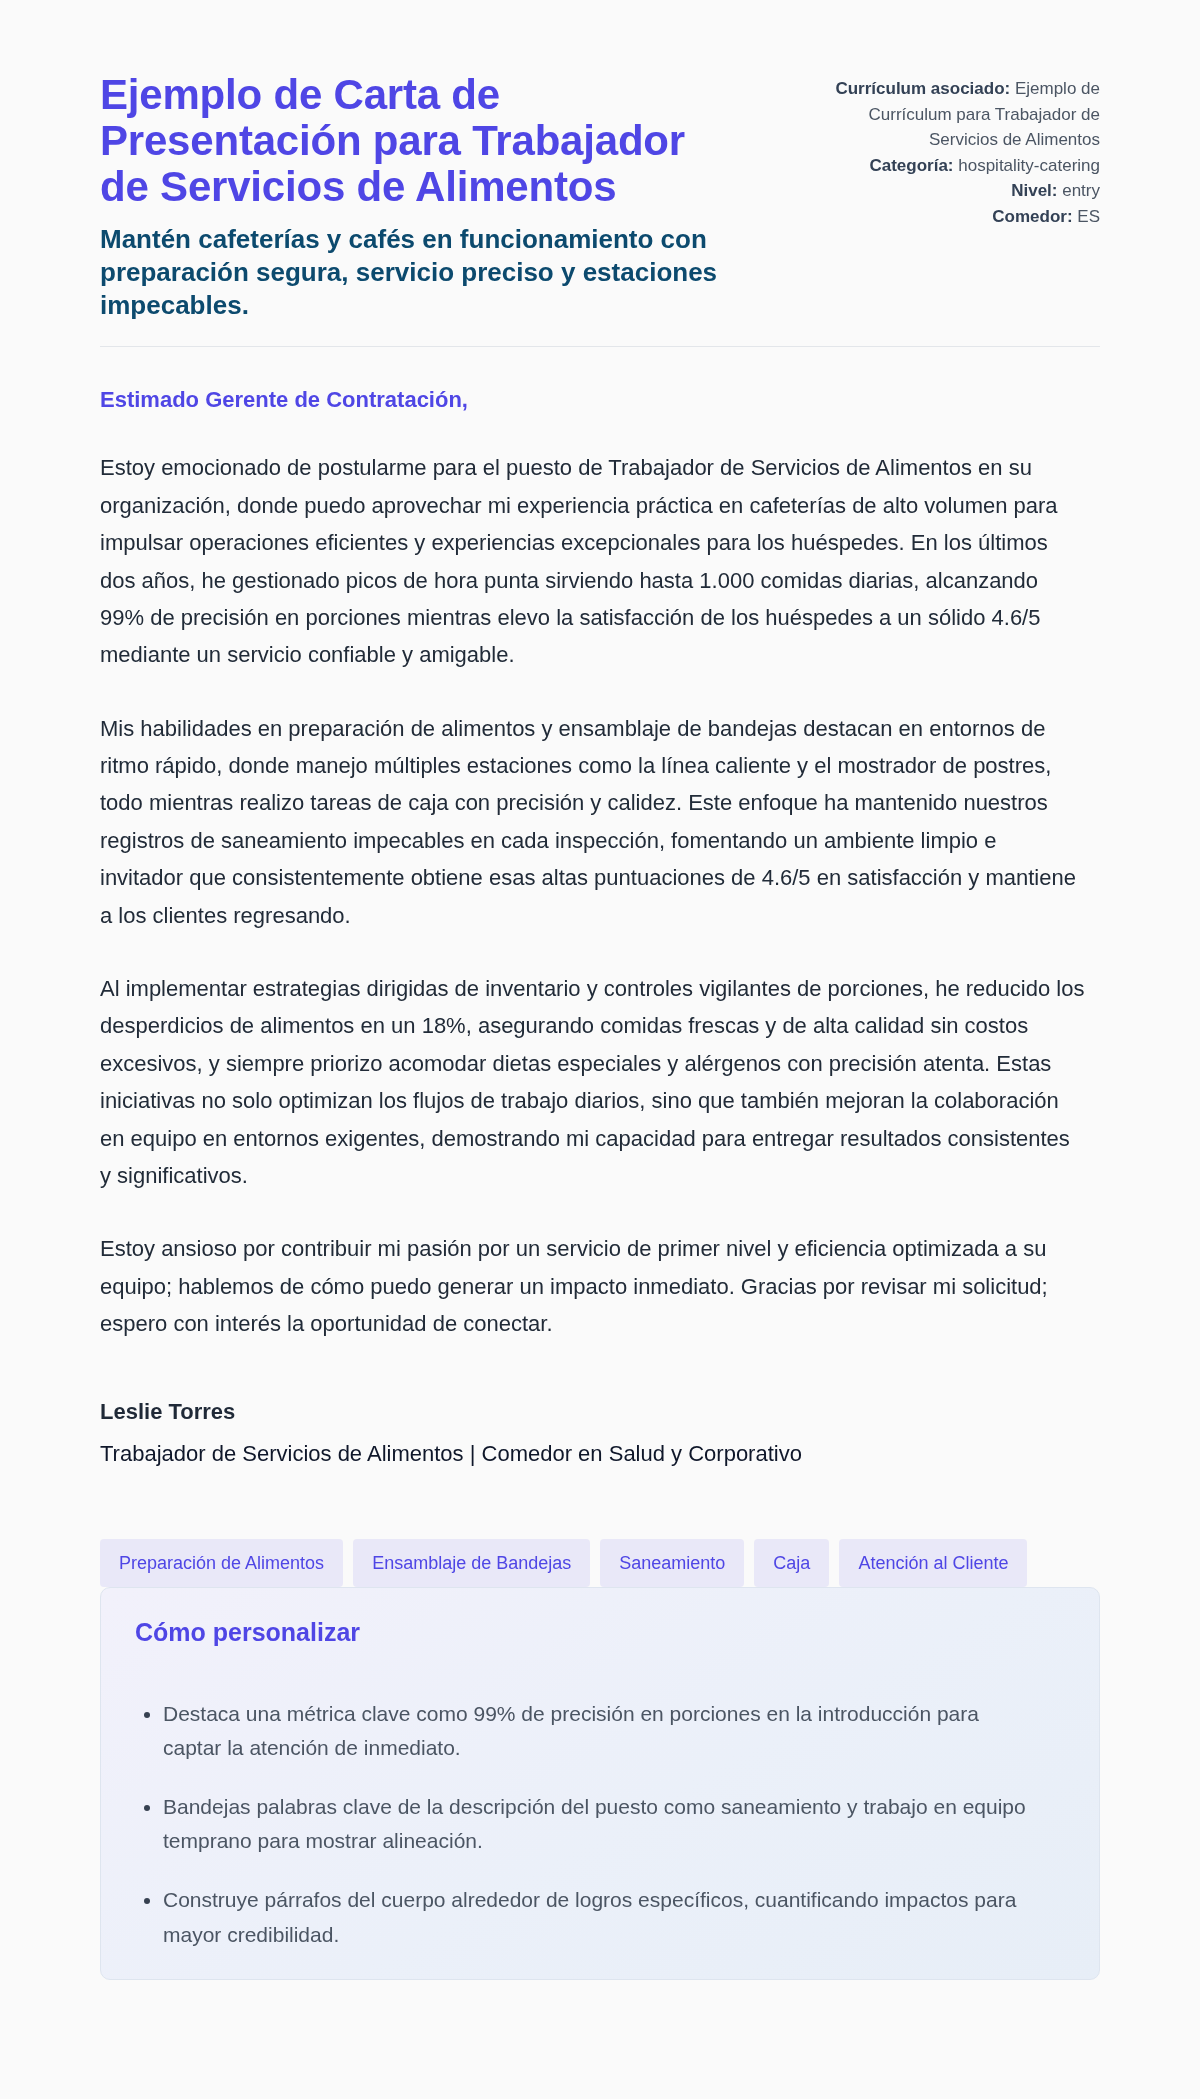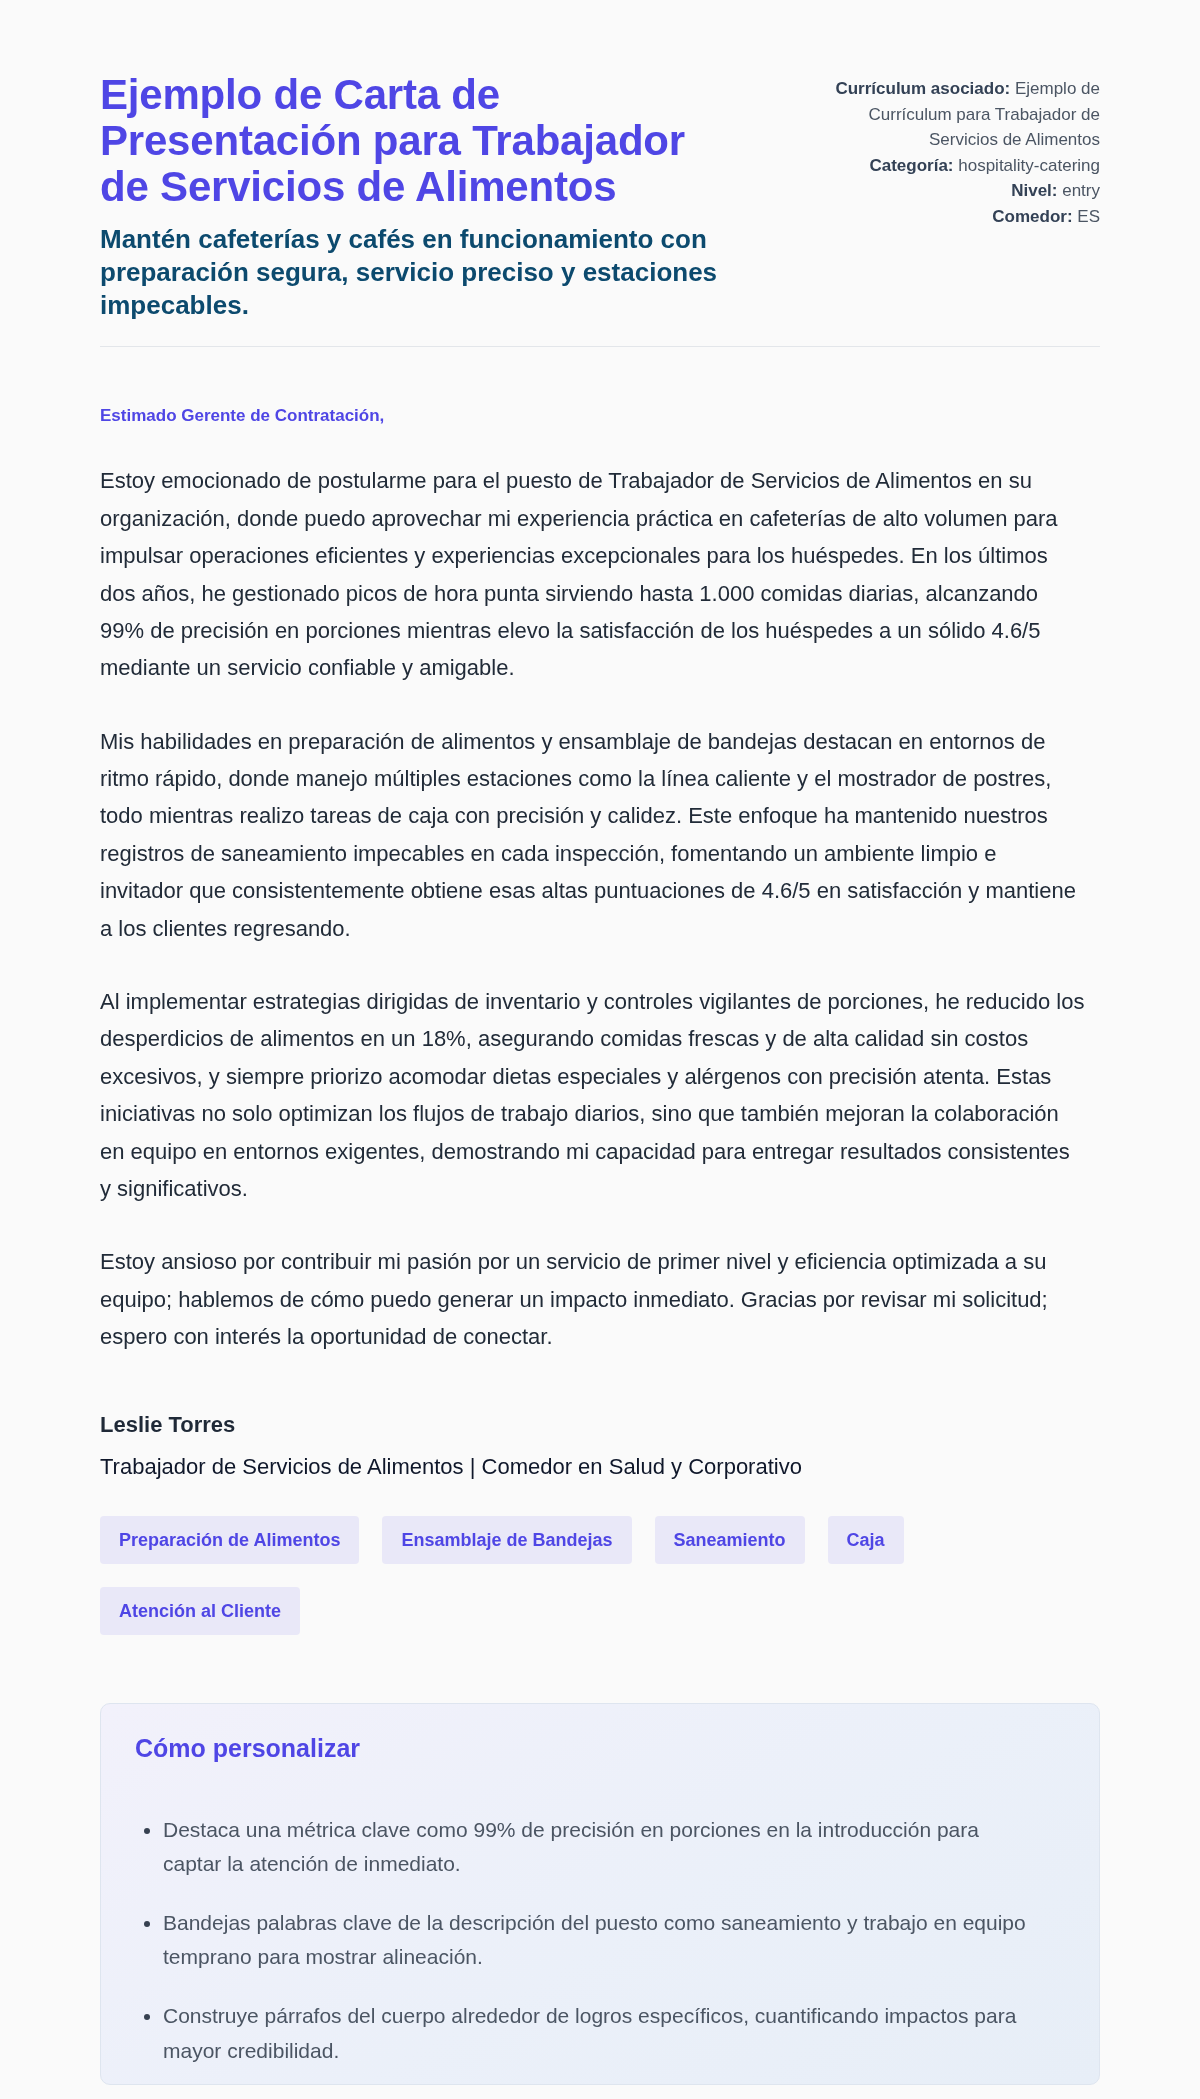--- a/index.html
+++ b/index.html
@@ -61,8 +61,8 @@
 
   
   .greeting {
-    margin: 59px 0 0;
-    font-size: 17px;
+    margin: 40px 0 0;
+    font-size: 22px;
     font-weight: bold;
     color: #4f46e5;
   }

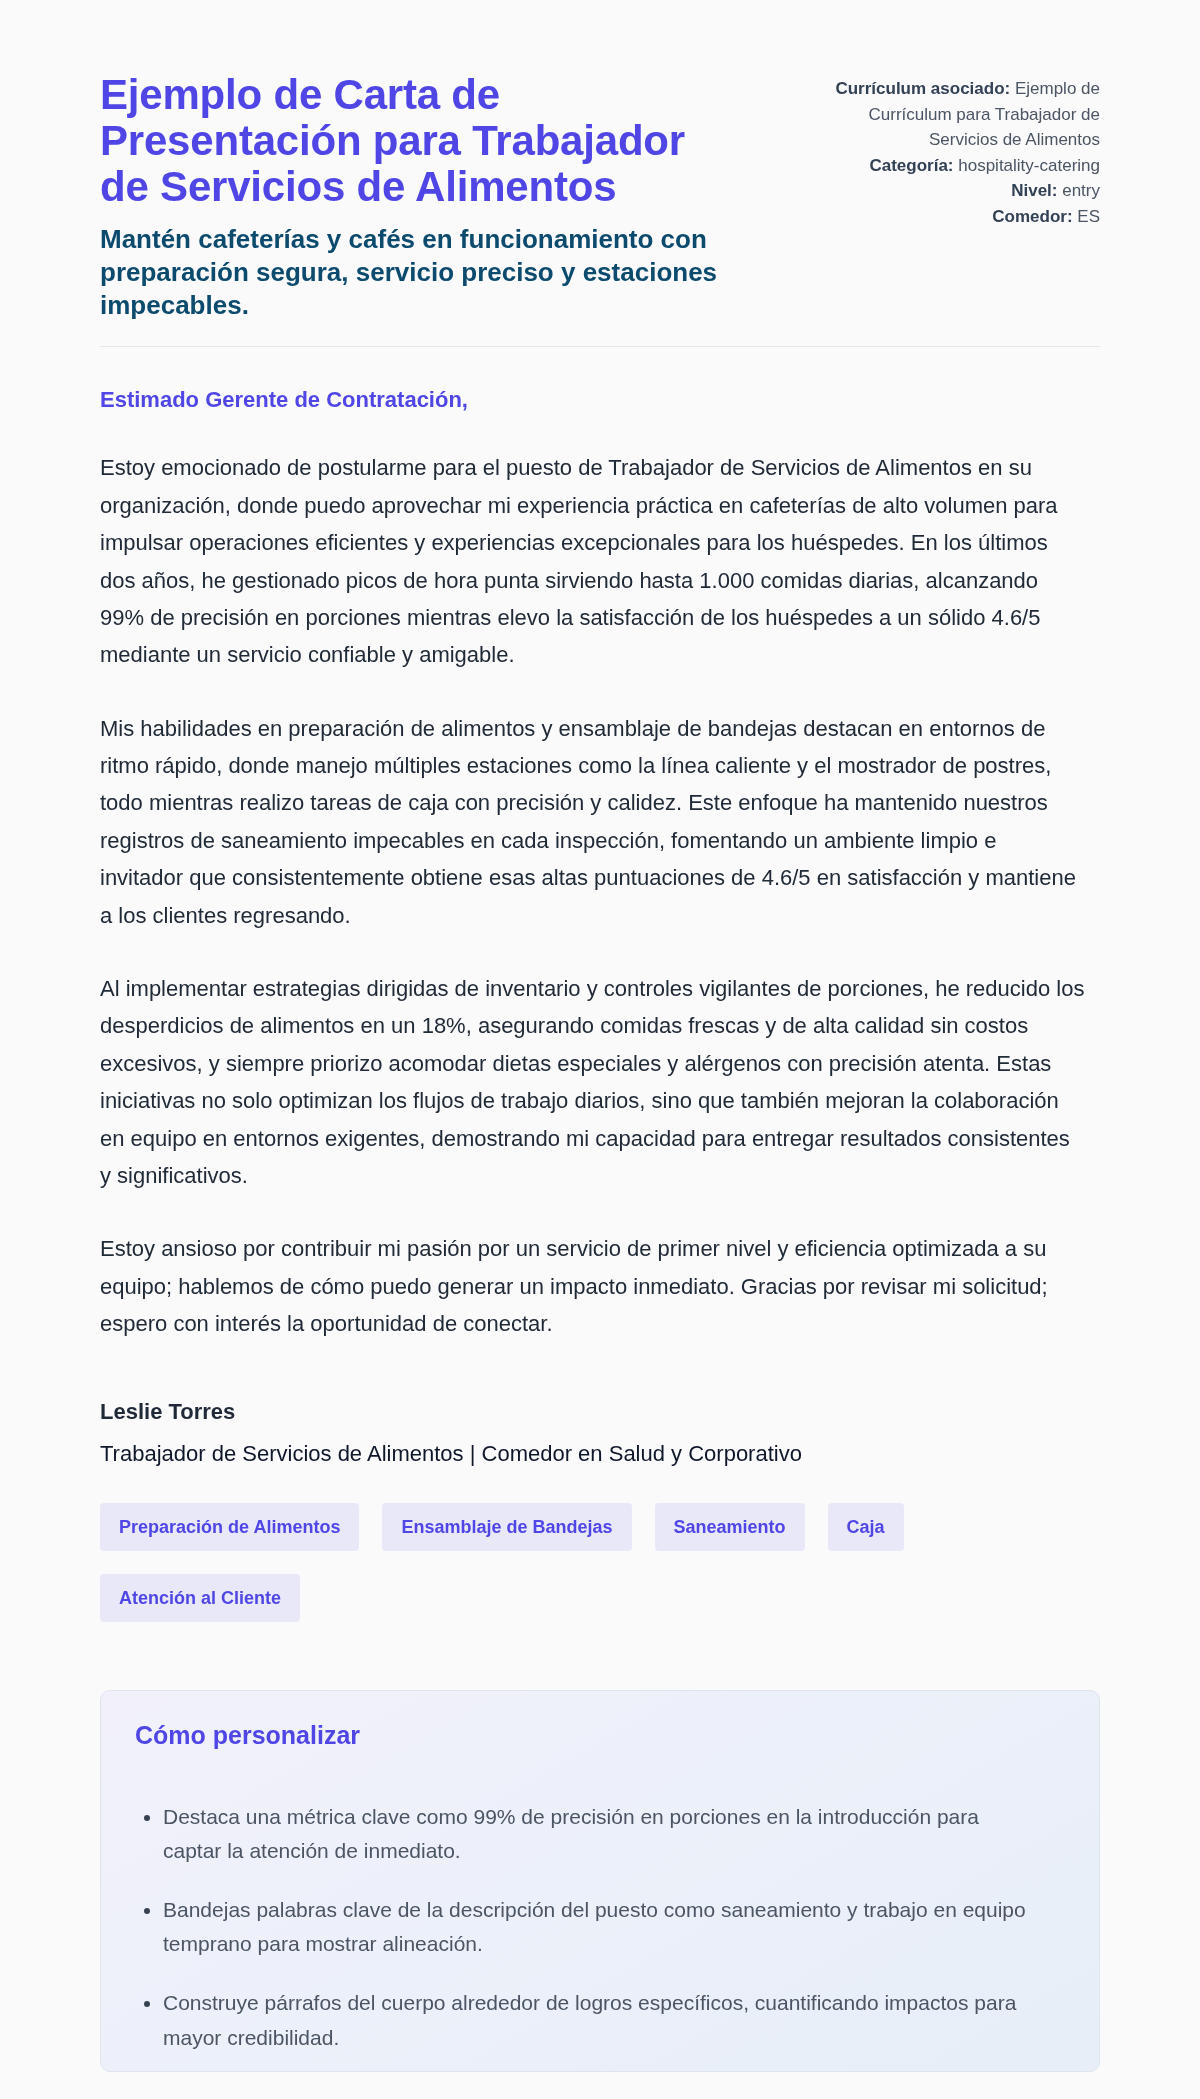--- a/index.html
+++ b/index.html
@@ -87,11 +87,10 @@
 
   
   .tags {
-    margin-top: 36px;
+    margin-top: 72px;
     display: flex;
     flex-wrap: wrap;
-    gap: 23px;
-    font-weight: bold;
+    gap: 10px;
   }
   .tag {
     display: inline-block;

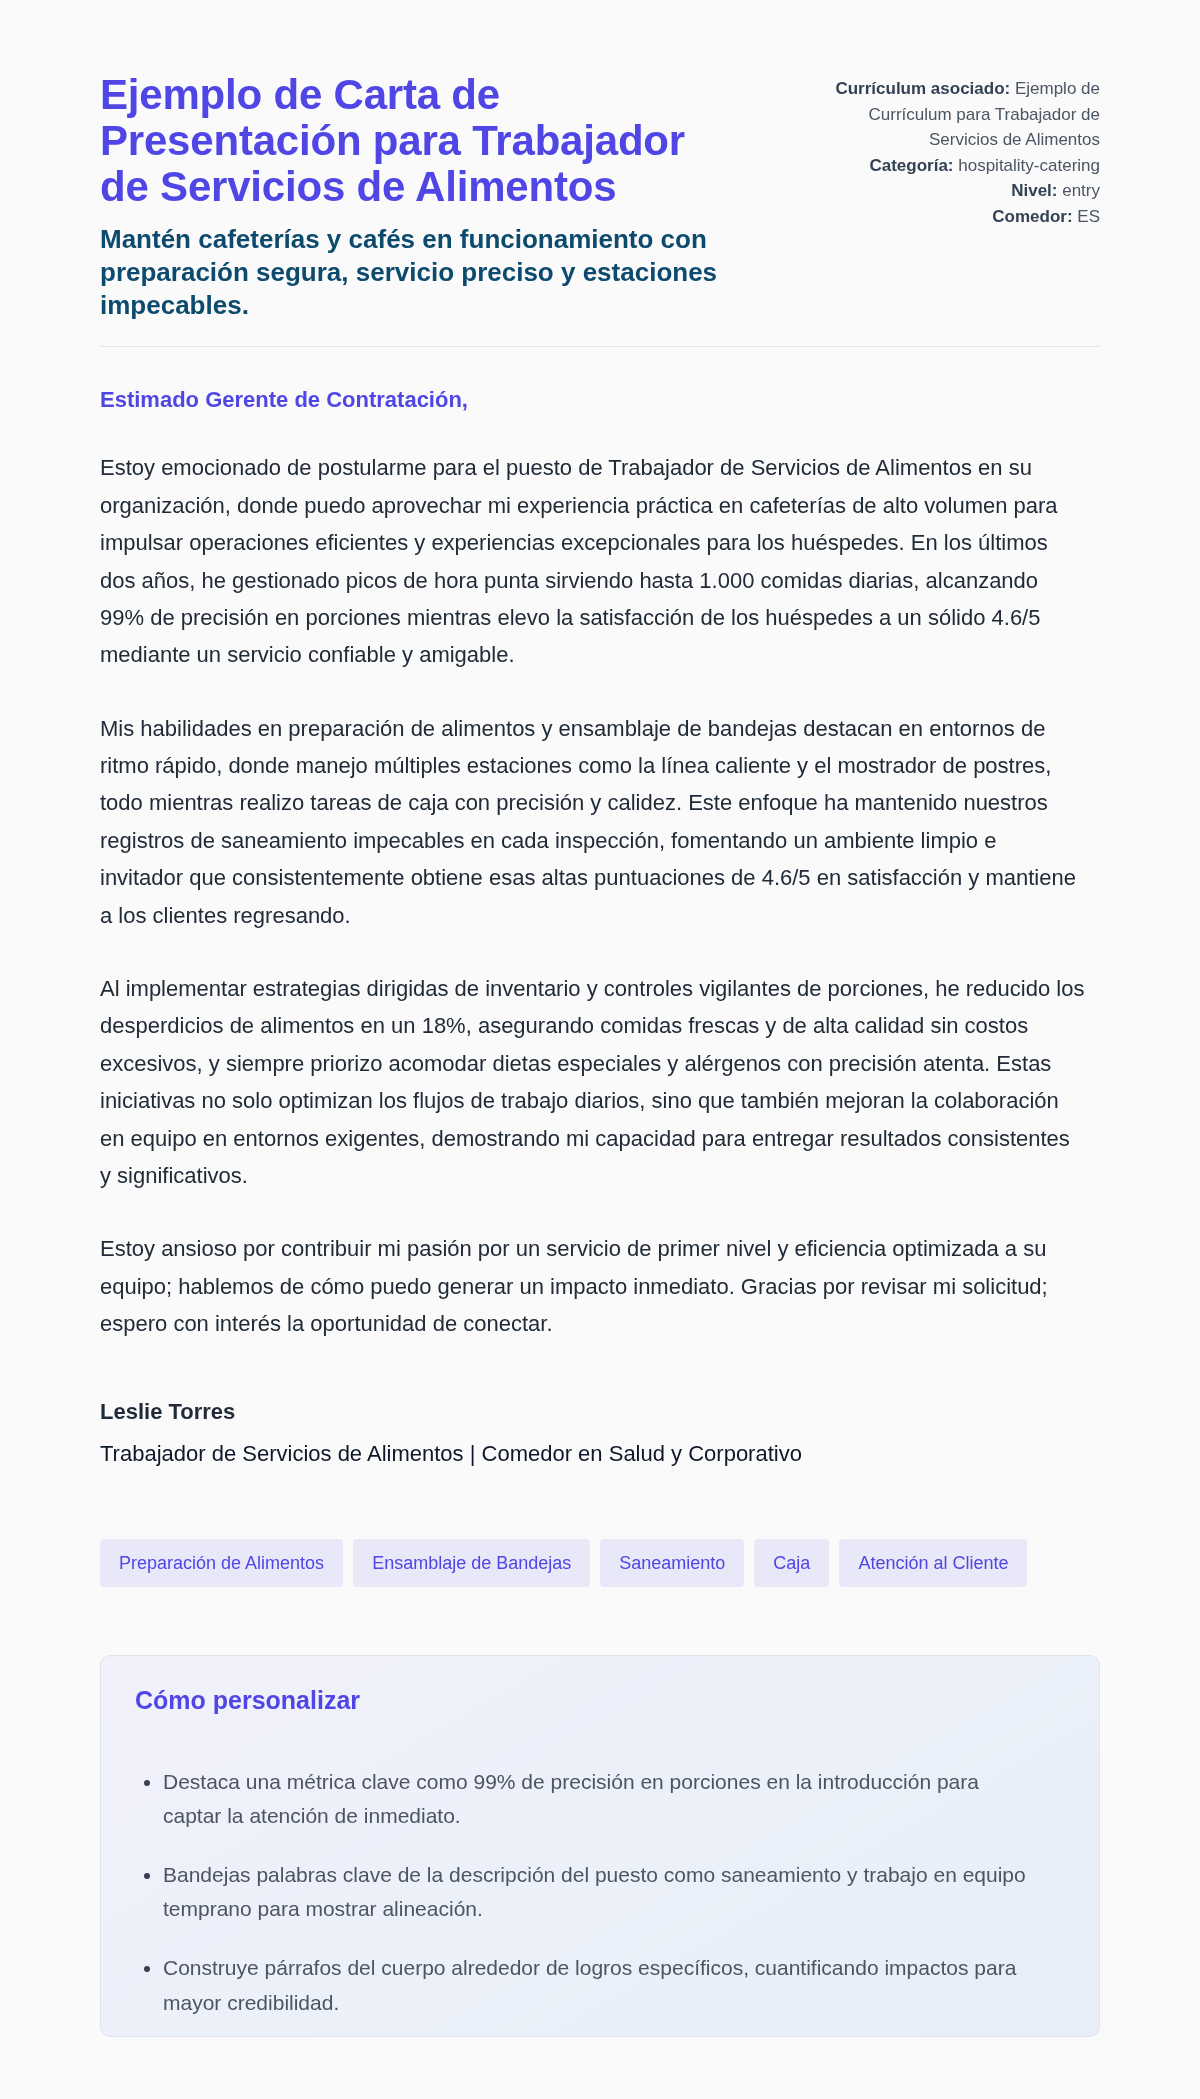--- a/index.html
+++ b/index.html
@@ -105,11 +105,10 @@
 
   
   .callout {
-    margin-top: 68px;
     background: linear-gradient(150deg, #f2f1fb 0%, #ebf0f9 55%, #e7eef7 100%);
     border: 1px solid #dee5ef;
     border-radius: 10px;
-    padding: 30px 34px 16px;
+    padding: 30px 34px 27px;
   }
   .callout-title {
     margin: 0;

